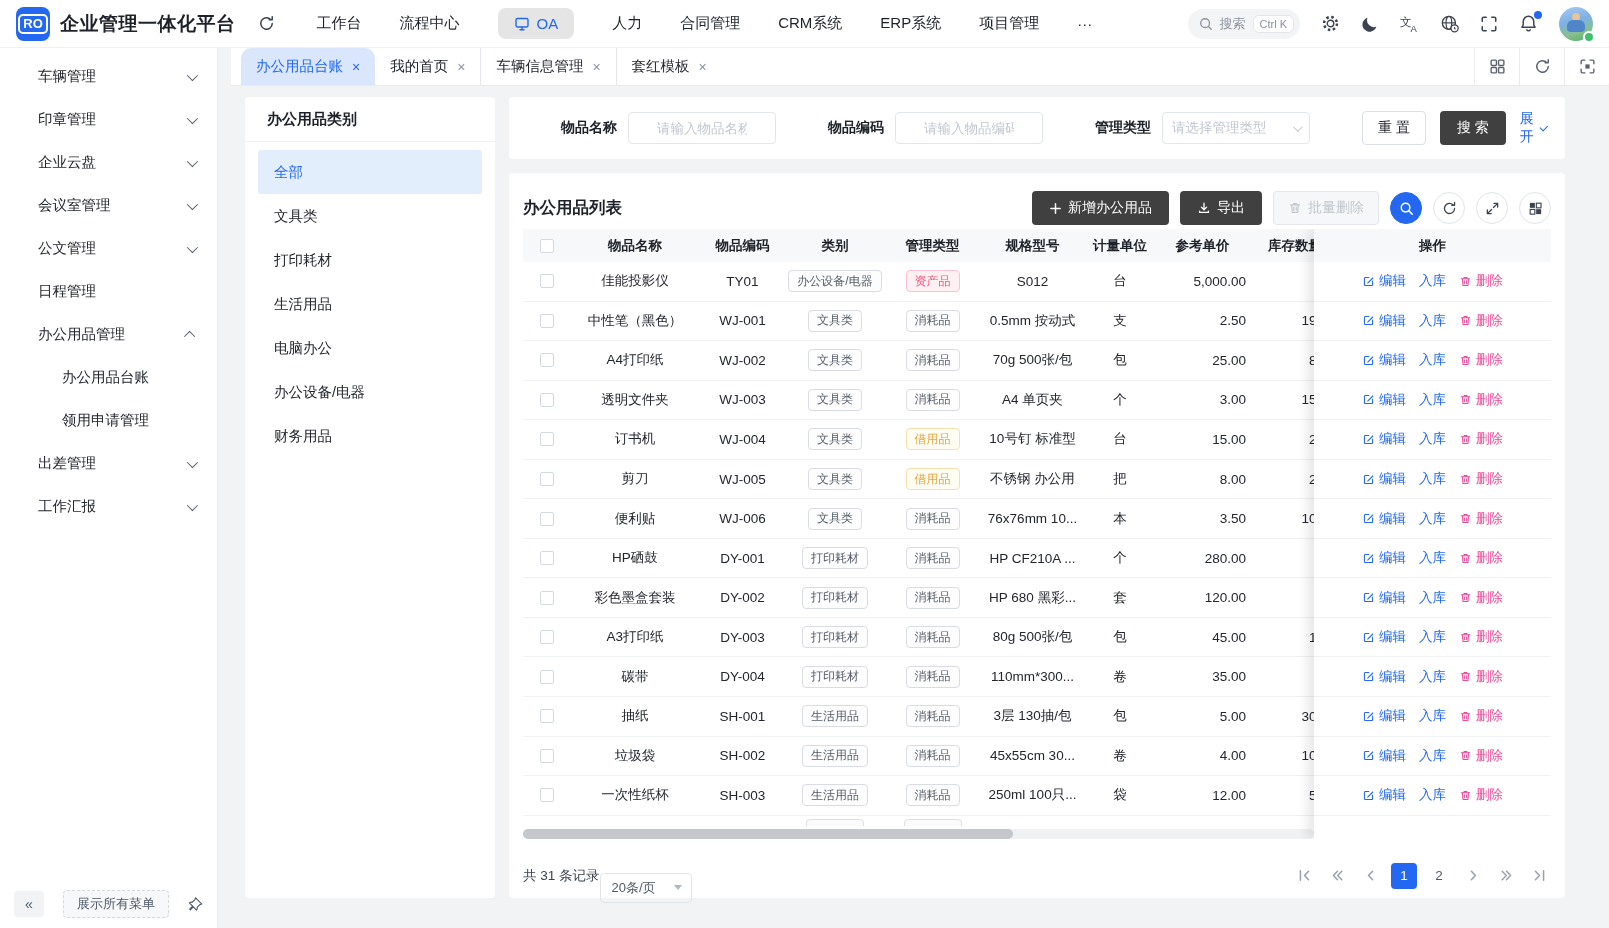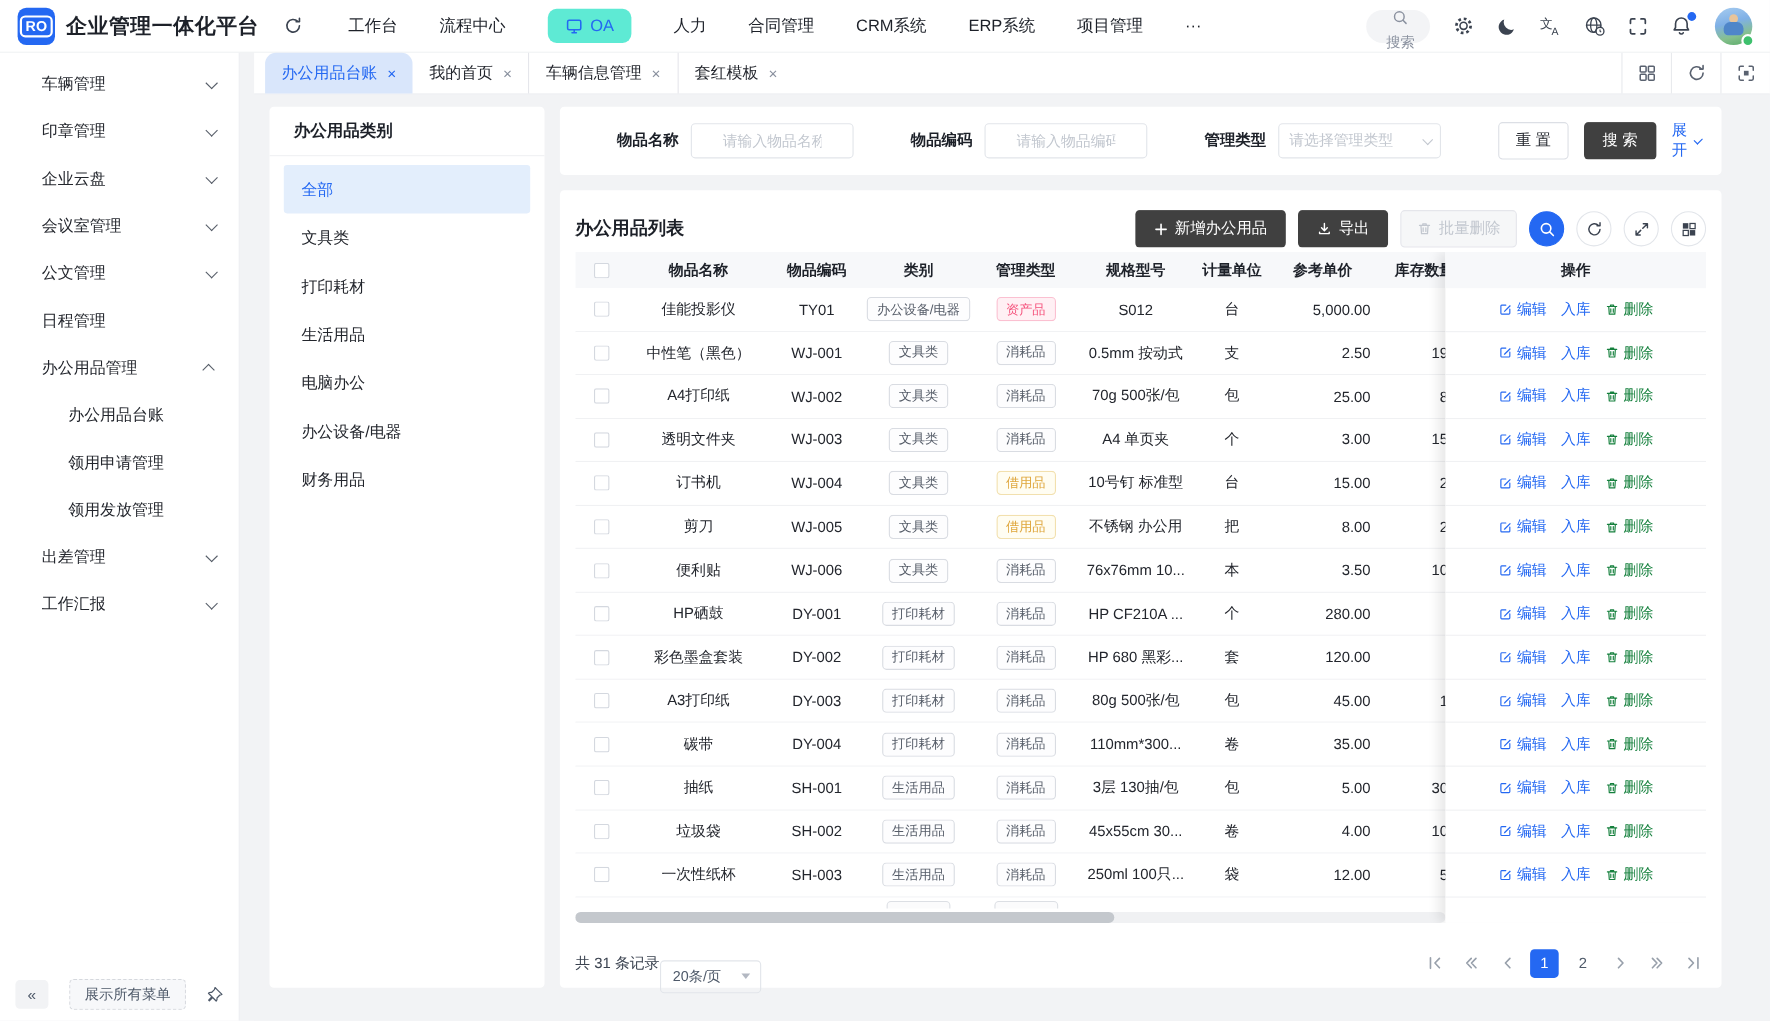--- a/index.html
+++ b/index.html
@@ -17,7 +17,7 @@
   .top-nav{display:flex;align-items:center;margin-left:42px;gap:38px;}
   .nav-item{display:flex;align-items:center;gap:7px;font-size:15px;color:#1d2129;cursor:pointer;white-space:nowrap;}
   .nav-item .nav-oa-ico{display:none;color:#2468f2;}
-  .nav-item.active{background:#5eead4;color:#2468f2;padding:7px 16px;border-radius:8px;}
+  .nav-item.active{background:#e5e5e5;color:#2468f2;padding:7px 16px;border-radius:8px;}
   .nav-item.active .nav-oa-ico{display:block;}
   .top-right{margin-left:auto;display:flex;align-items:center;gap:21px;}
   .search-pill{display:flex;align-items:center;gap:7px;background:#f3f4f6;border-radius:16px;height:30px;padding:0 6px 0 11px;cursor:pointer;flex-direction:column;}

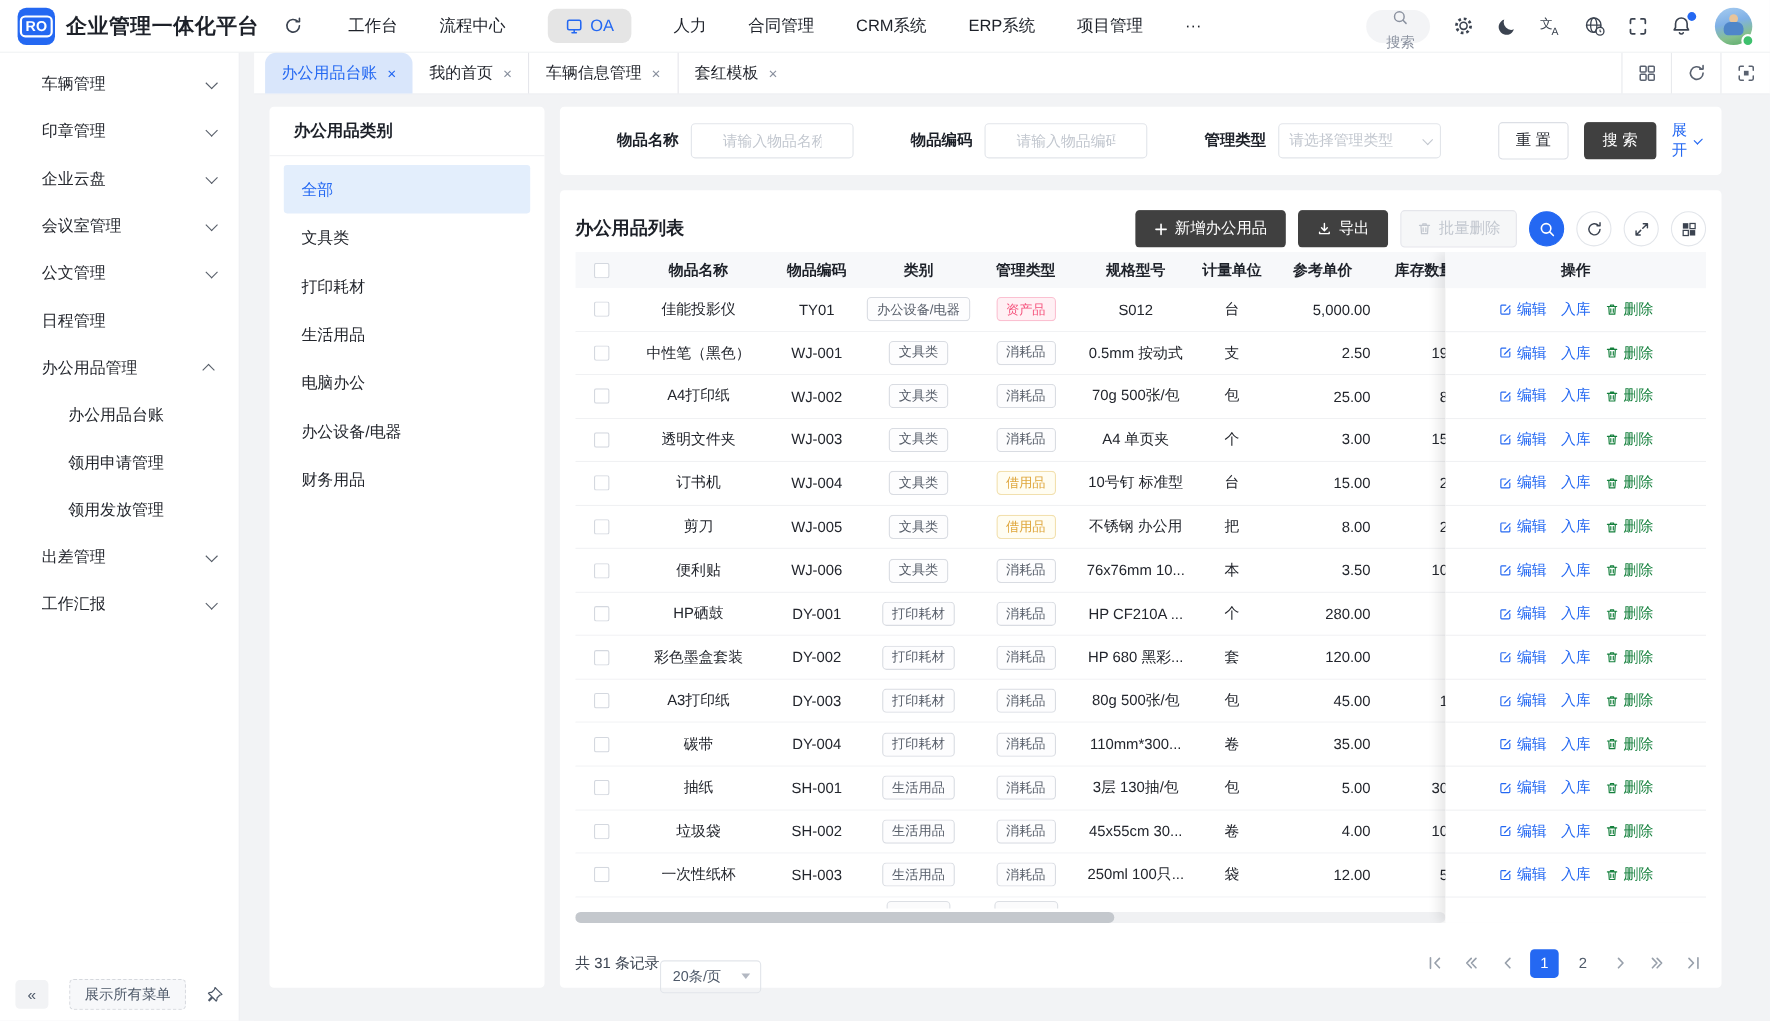--- a/index.html
+++ b/index.html
@@ -20,7 +20,7 @@
   .nav-item.active{background:#e5e5e5;color:#2468f2;padding:7px 16px;border-radius:8px;}
   .nav-item.active .nav-oa-ico{display:block;}
   .top-right{margin-left:auto;display:flex;align-items:center;gap:21px;}
-  .search-pill{display:flex;align-items:center;gap:7px;background:#f3f4f6;border-radius:16px;height:30px;padding:0 6px 0 11px;cursor:pointer;flex-direction:column;}
+  .search-pill{display:flex;align-items:center;gap:7px;background:#f3f4f6;border-radius:16px;height:30px;padding:0 6px 0 11px;cursor:pointer;}
   .search-pill .sp-text{color:#8a919f;font-size:13px;}
   .kbd{background:#fff;border:1px solid #e3e5e9;border-radius:6px;font-size:11px;color:#8a919f;padding:2px 6px;}
   .tico{color:#3b4350;cursor:pointer;position:relative;}

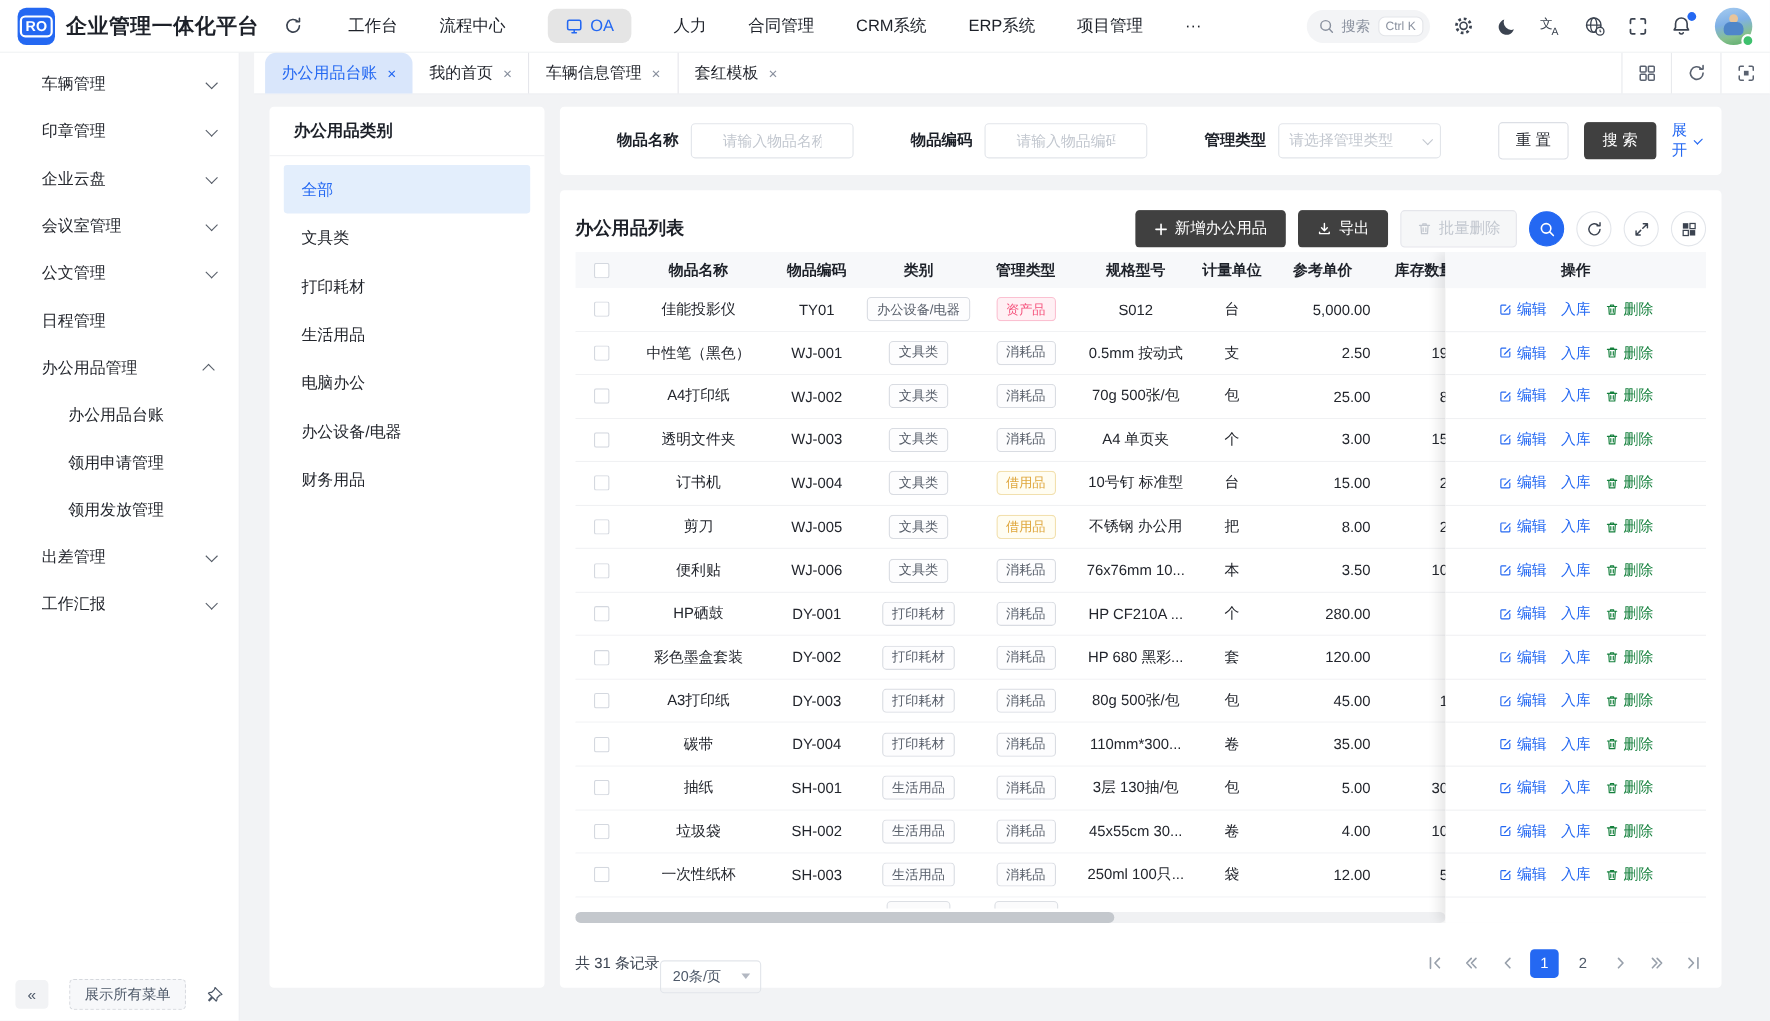--- a/index.html
+++ b/index.html
@@ -128,7 +128,7 @@
   .ac-head{height:33px;background:#f7f8fa;display:flex;align-items:center;justify-content:center;font-size:13.5px;}
   .ac-row{height:39.55px;display:flex;align-items:center;justify-content:center;gap:13px;border-bottom:1px solid #f0f1f3;font-size:13.5px;}
   .link{display:inline-flex;align-items:center;gap:4px;color:#2468f2;cursor:pointer;white-space:nowrap;}
-  .link.del{color:#15803d;}
+  .link.del{color:#ec4899;}
 
   
   .list-footer{margin-top:10px;display:flex;align-items:center;flex:none;}

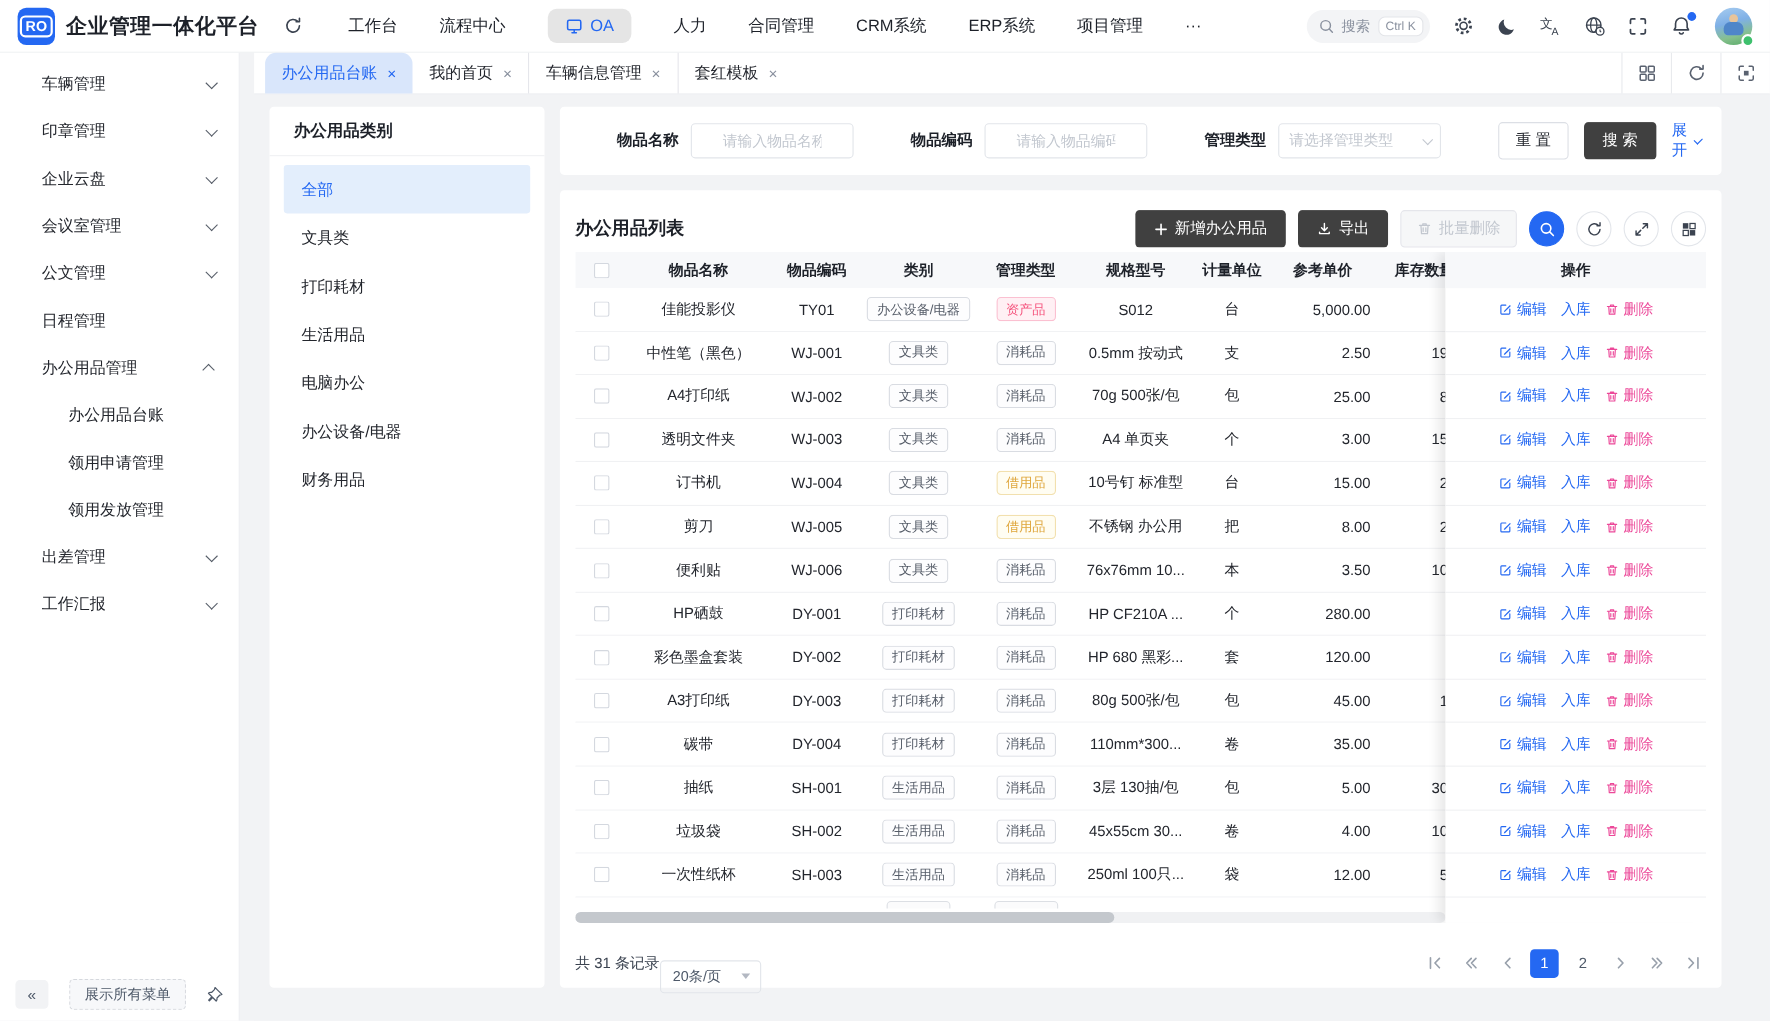--- a/index.html
+++ b/index.html
@@ -312,10 +312,6 @@
             <span class="chev chev-none"></span>
           </div>
 
-          <div class="menu-item sub">
-            <span class="menu-label">领用发放管理</span>
-            <span class="chev chev-none"></span>
-          </div>
 
           <div class="menu-item">
             <span class="menu-label">出差管理</span>

